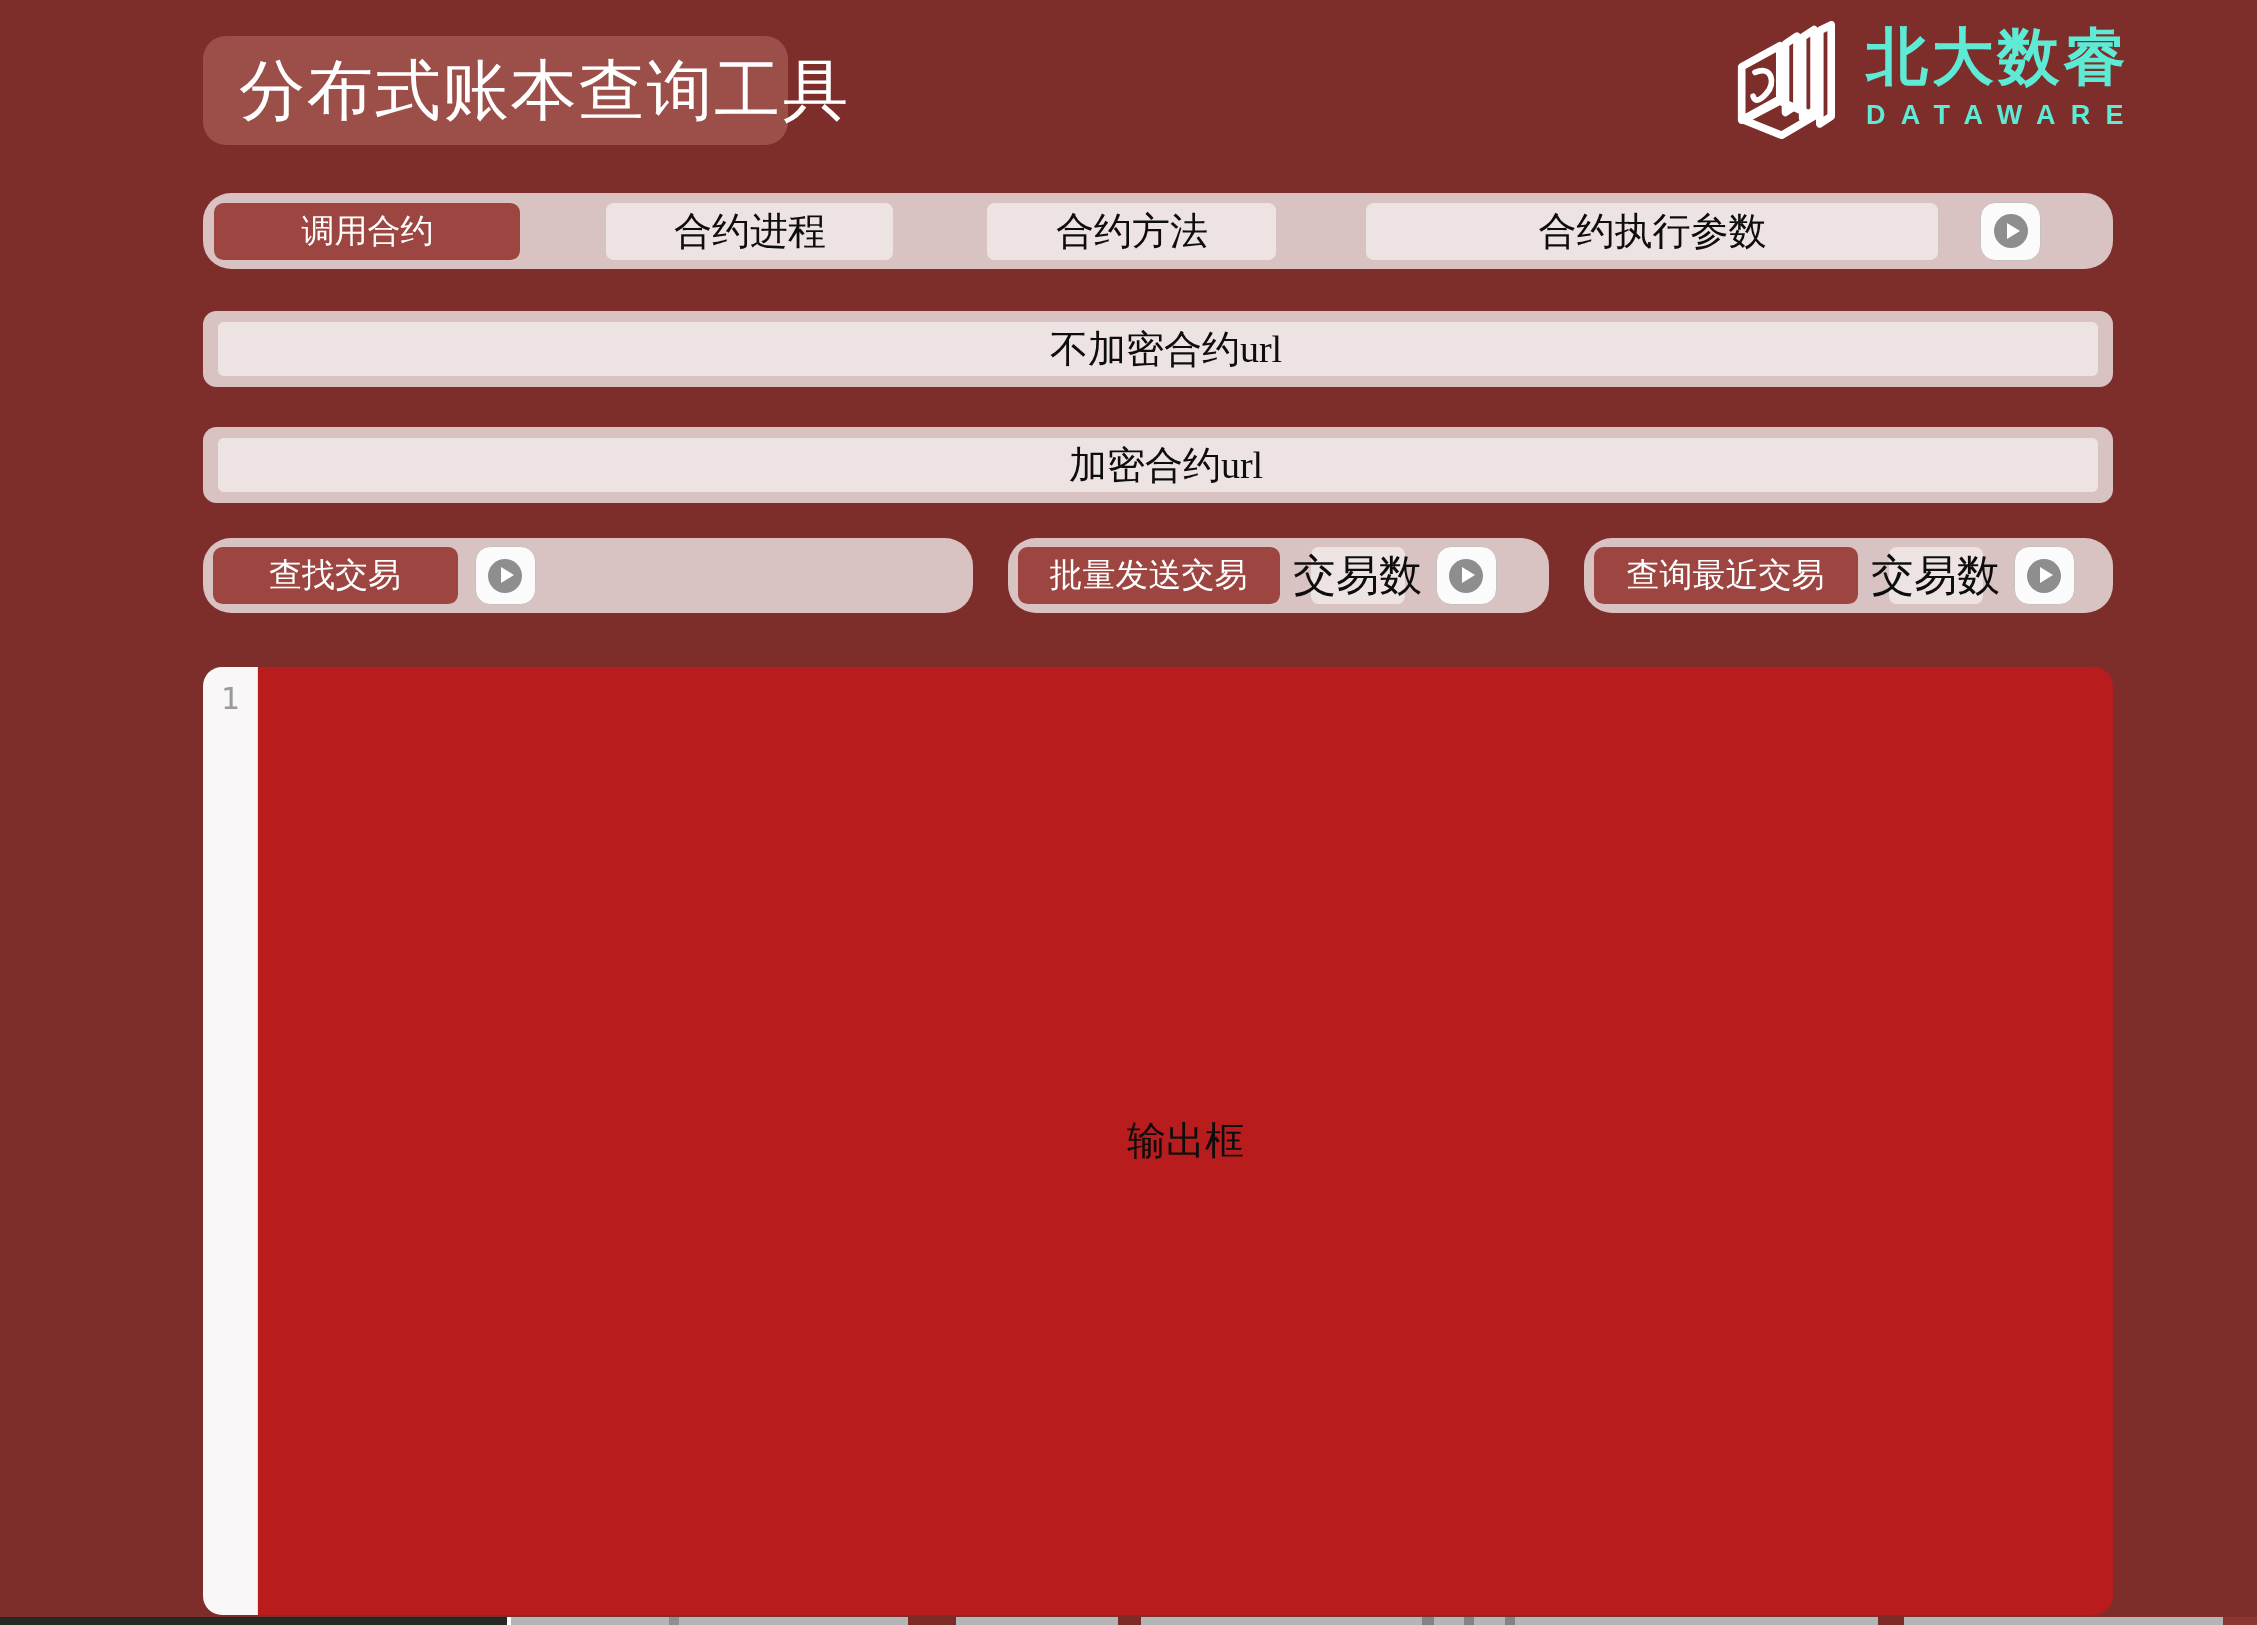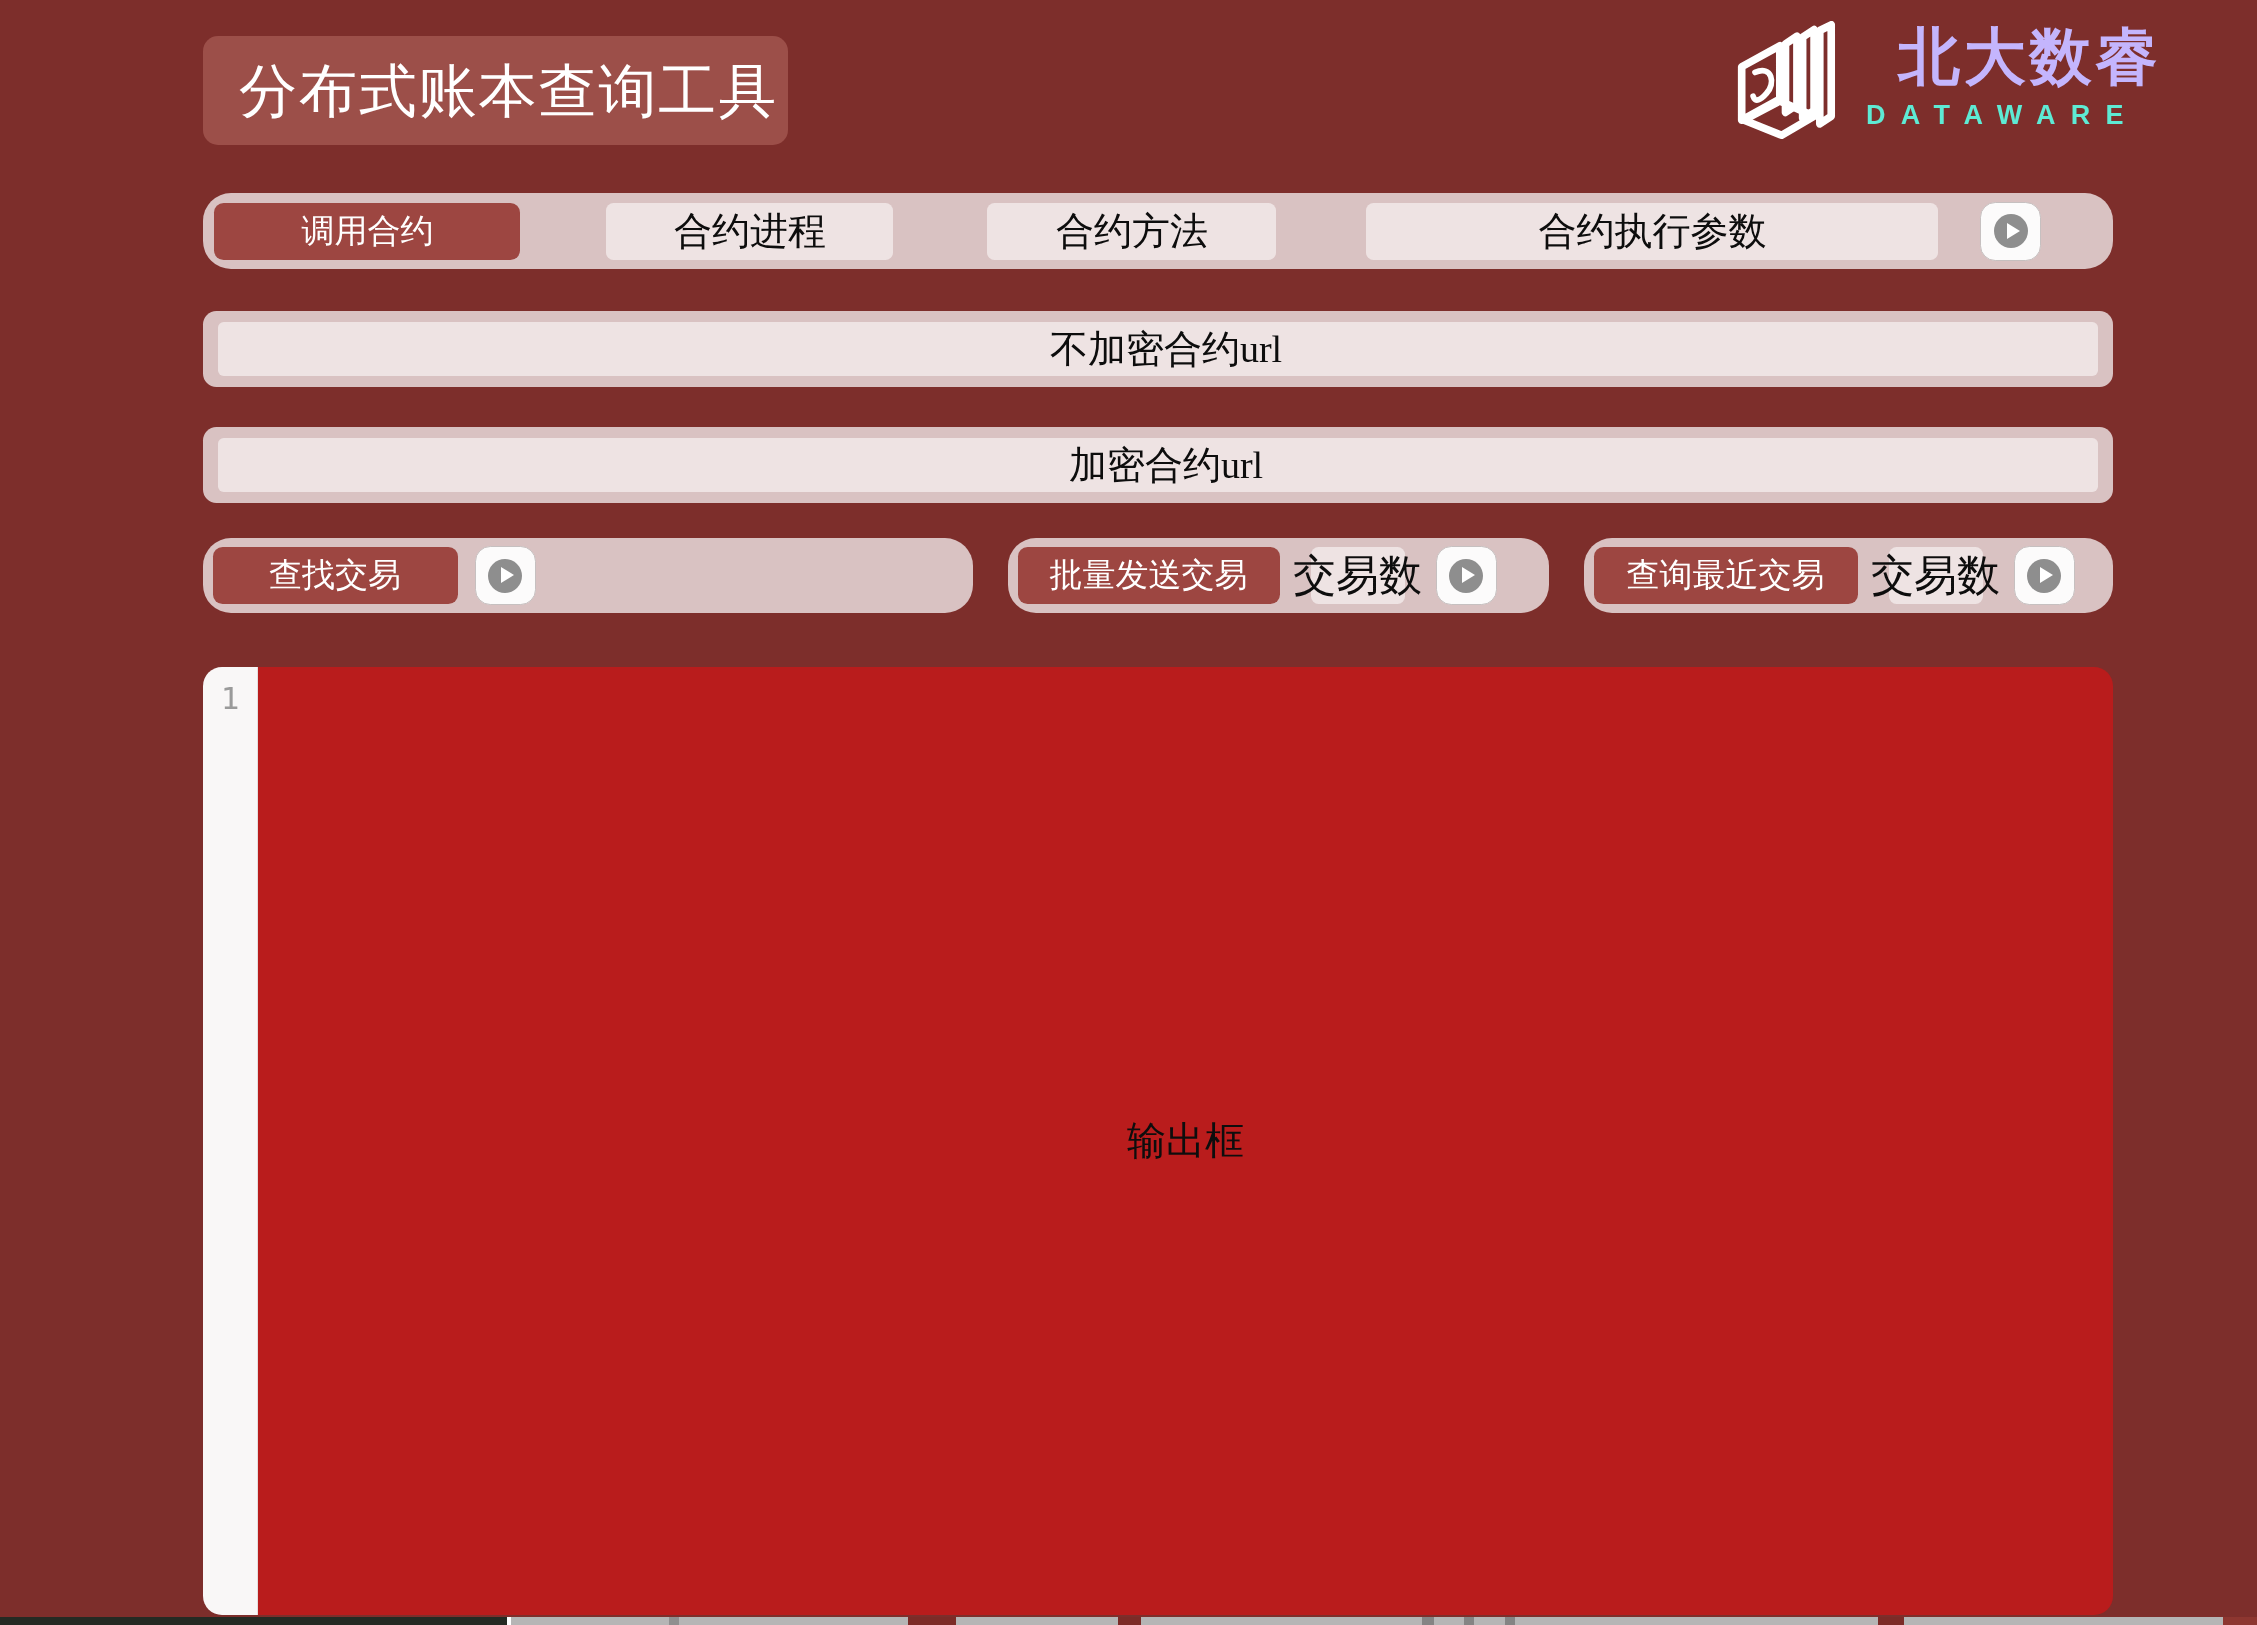--- a/index.html
+++ b/index.html
@@ -18,9 +18,9 @@
   .title-badge {
     left: 203px; top: 36px; width: 585px; height: 109px;
     background: #9c4f49;
-    border-radius: 15px;
+    border-radius: 23px;
     color: #ffffff;
-    font-size: 58px;
+    font-size: 66px;
     font-weight: 500;
     line-height: 109px;
     padding-left: 36px;

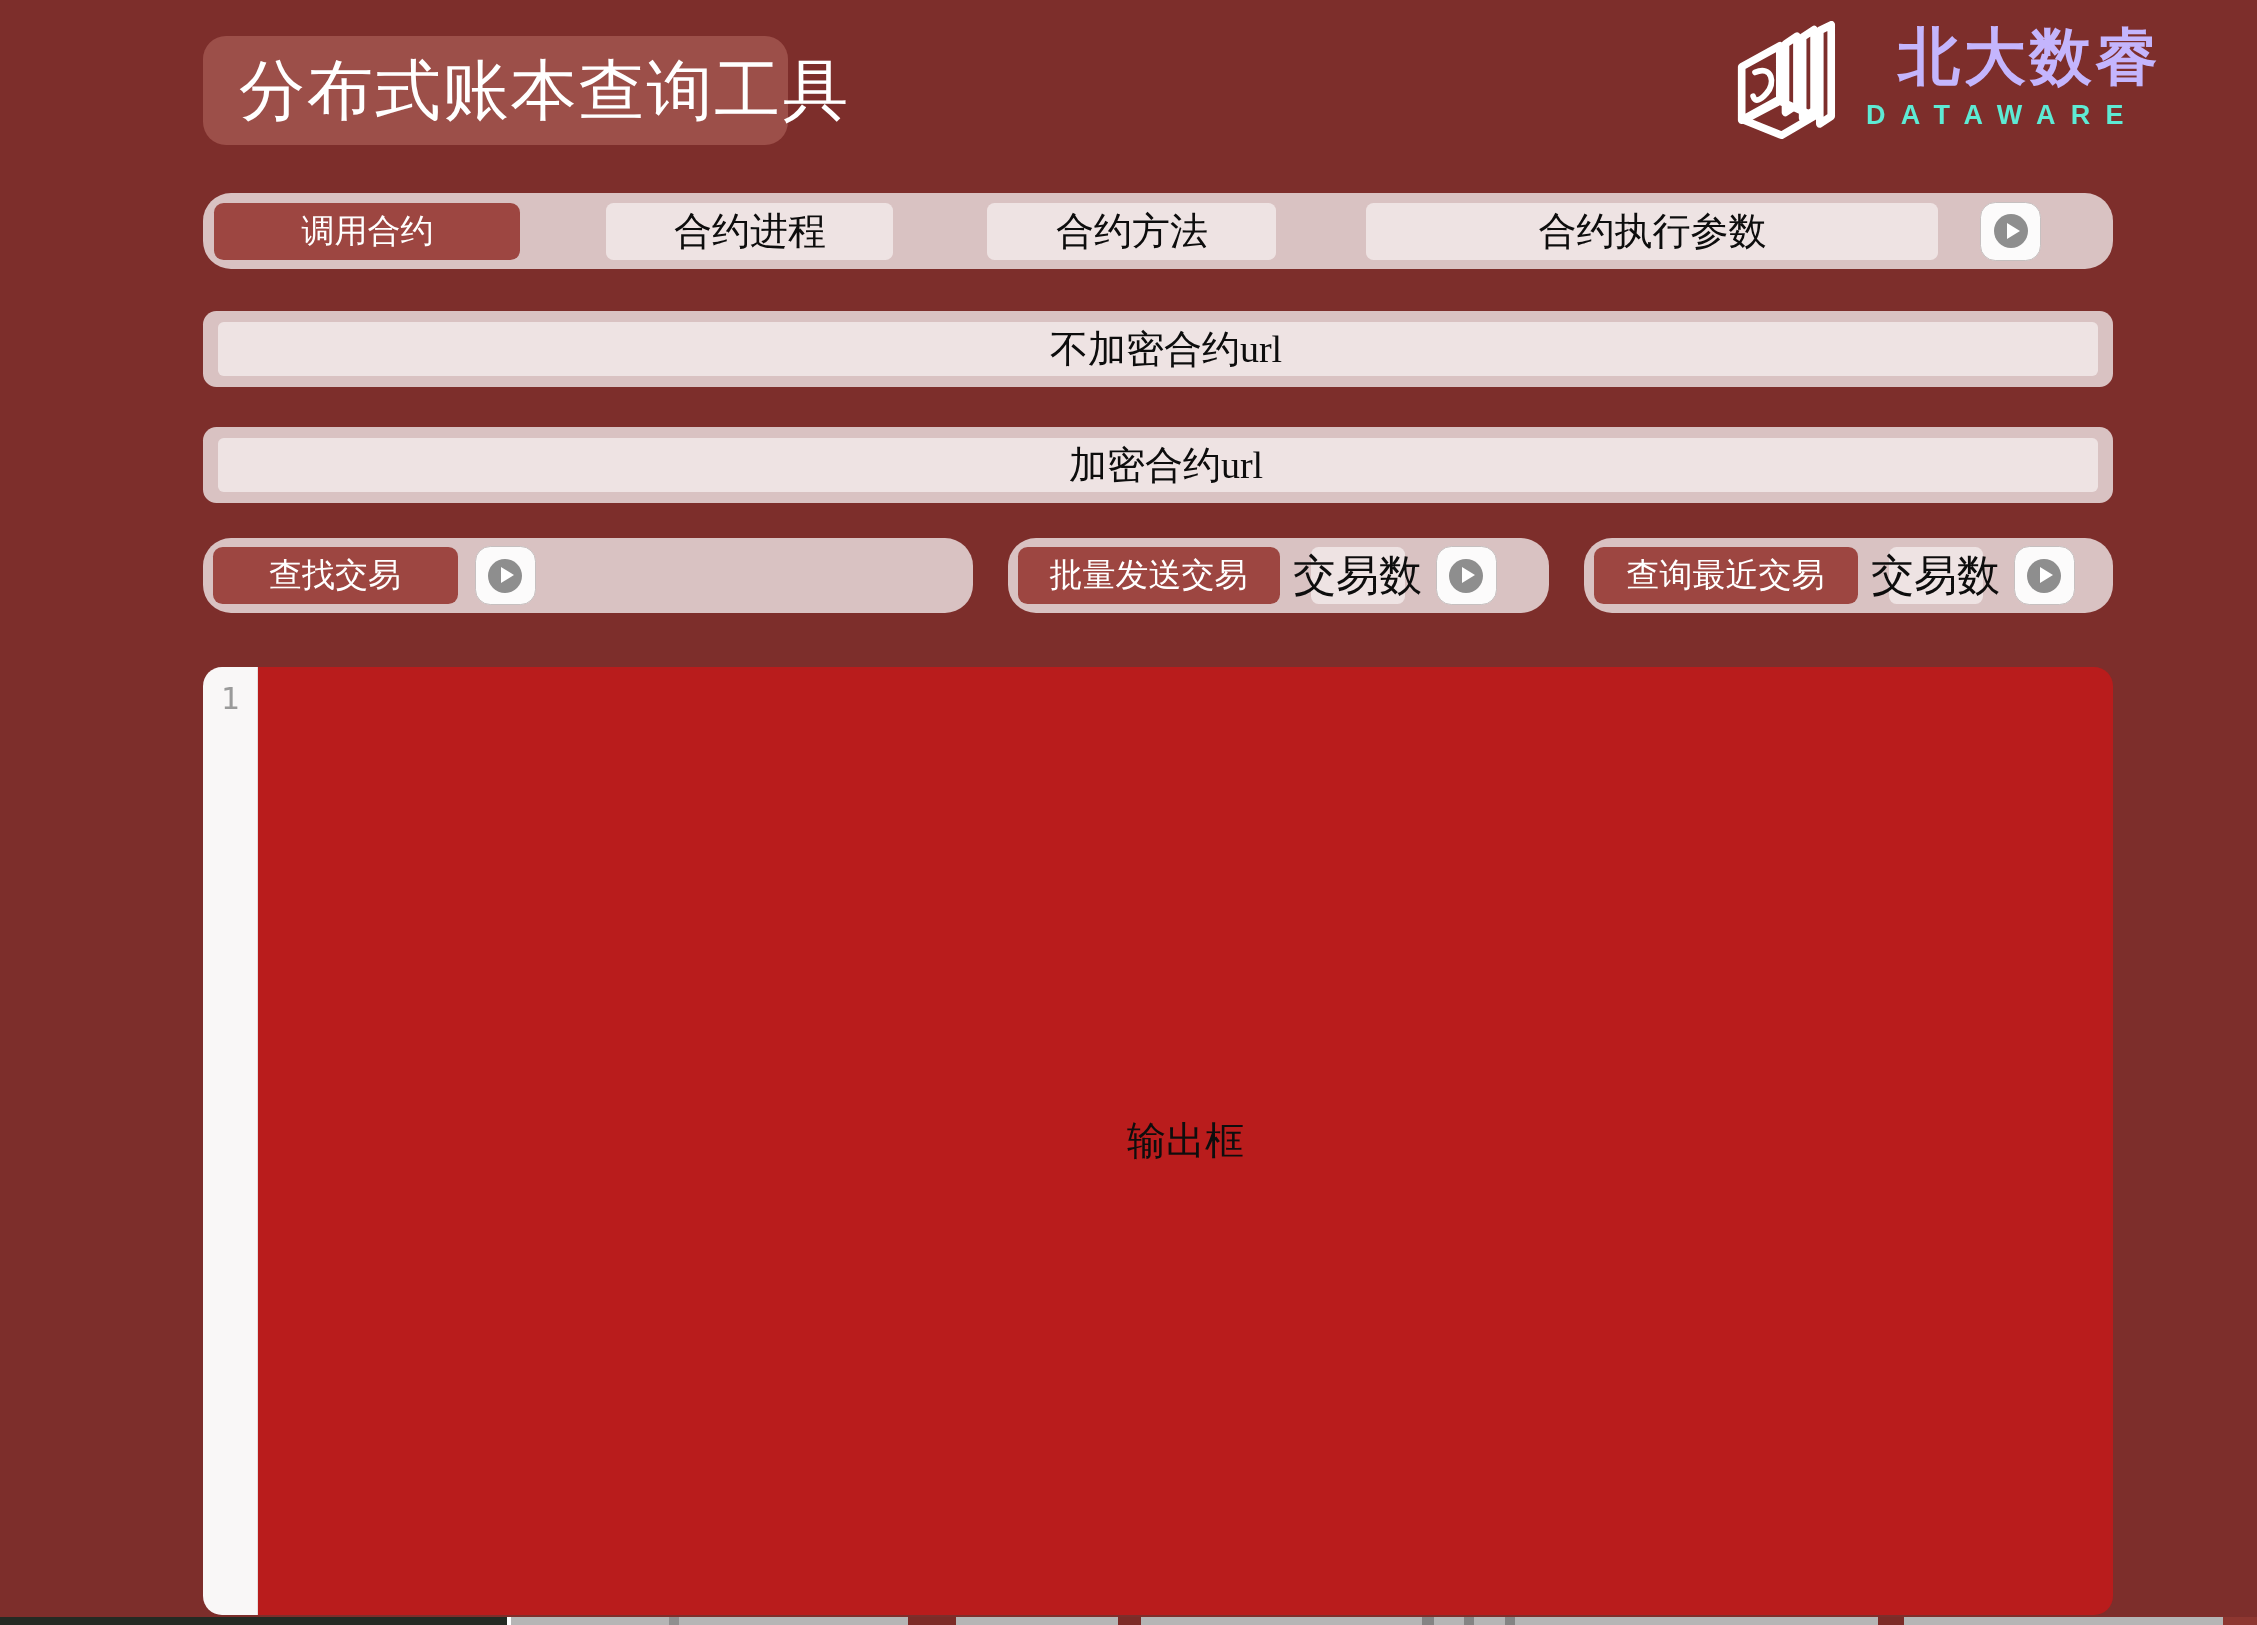--- a/index.html
+++ b/index.html
@@ -34,8 +34,8 @@
   .logo-icon { width: 111px; height: 120px; margin-right: 25px; }
   .logo-text { display: flex; flex-direction: column; }
   .brand-name {
-    color: #c4b5fd; font-size: 62px; font-weight: bold;
-    letter-spacing: 3.8px; line-height: 71px; white-space: nowrap; margin-left: 32px;
+    color: #5eead4; font-size: 62px; font-weight: bold;
+    letter-spacing: 3.8px; line-height: 71px; white-space: nowrap;
   }
   .brand-sub {
     color: #5eead4; font-size: 27px; font-weight: bold;

